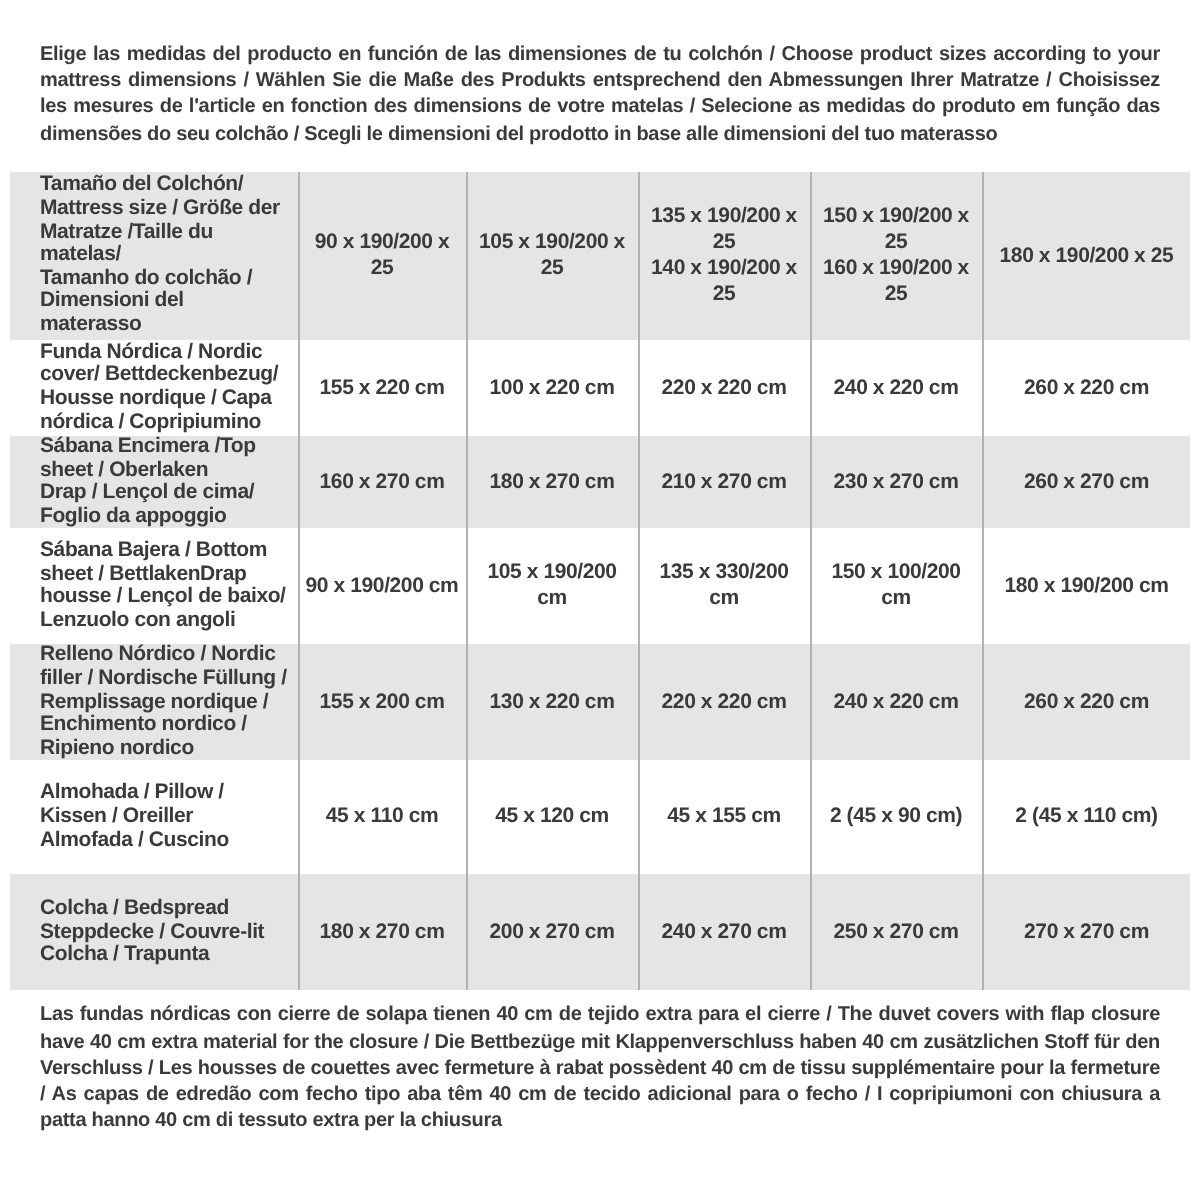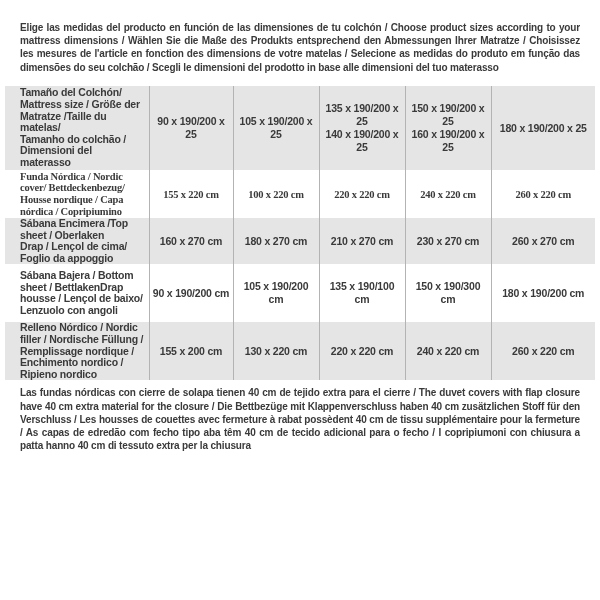--- a/index.html
+++ b/index.html
@@ -55,7 +55,7 @@
     padding: 16px 2px;
   }
   tr.r1 { height: 54px; border-radius: 10px; }
-  tr.r2 { height: 48px; font-family: Liberation Serif, serif; }
+  tr.r2 { height: 48px; }
   tr.r3 { height: 40px; }
   tr.r4 { height: 58px; }
   tr.r5 { height: 58px; border-radius: 18px; }

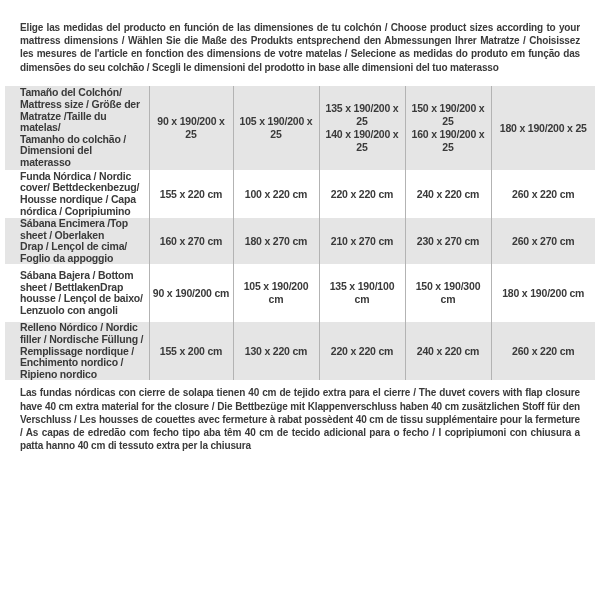--- a/index.html
+++ b/index.html
@@ -123,7 +123,7 @@
 Lenzuolo con angoli</td>
         <td class="val">90 x 190/200 cm</td>
         <td class="val">105 x 190/200 cm</td>
-        <td class="val">135 x 190/100 cm</td>
+        <td class="val">135 x 330/200 cm</td>
         <td class="val">150 x 190/300 cm</td>
         <td class="val">180 x 190/200 cm</td>
       </tr>

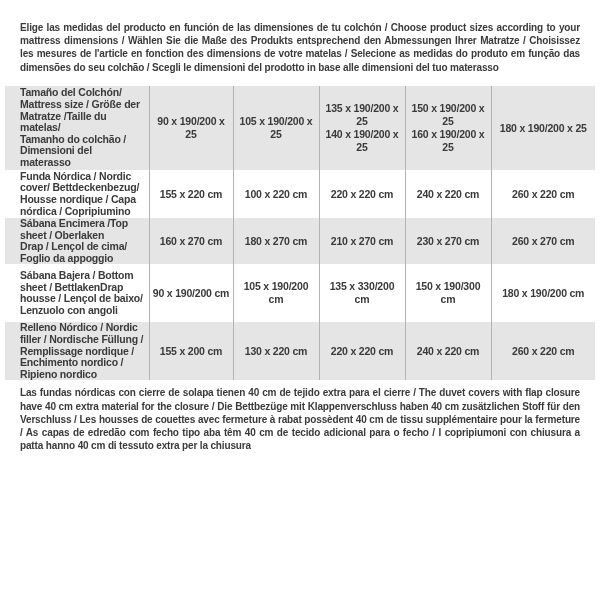--- a/index.html
+++ b/index.html
@@ -124,7 +124,7 @@
         <td class="val">90 x 190/200 cm</td>
         <td class="val">105 x 190/200 cm</td>
         <td class="val">135 x 330/200 cm</td>
-        <td class="val">150 x 190/300 cm</td>
+        <td class="val">150 x 100/200 cm</td>
         <td class="val">180 x 190/200 cm</td>
       </tr>
       <tr class="shade r5">

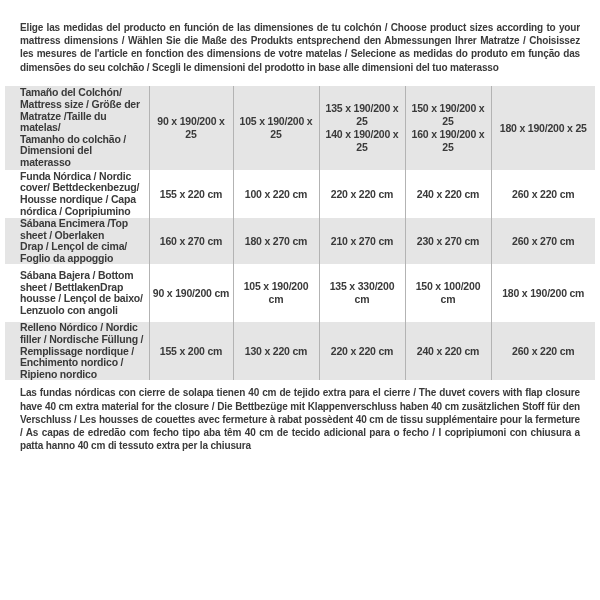--- a/index.html
+++ b/index.html
@@ -139,6 +139,16 @@
         <td class="val">240 x 220 cm</td>
         <td class="val">260 x 220 cm</td>
       </tr>
+      <tr class="r6">
+        <td class="lbl">Almohada  / Pillow /
+Kissen / Oreiller
+Almofada / Cuscino</td>
+        <td class="val">45 x 110 cm</td>
+        <td class="val">45 x 120 cm</td>
+        <td class="val">45 x 155 cm</td>
+        <td class="val">2 (45 x 90 cm)</td>
+        <td class="val">2 (45 x 110 cm)</td>
+      </tr>
     </tbody>
   </table>
 

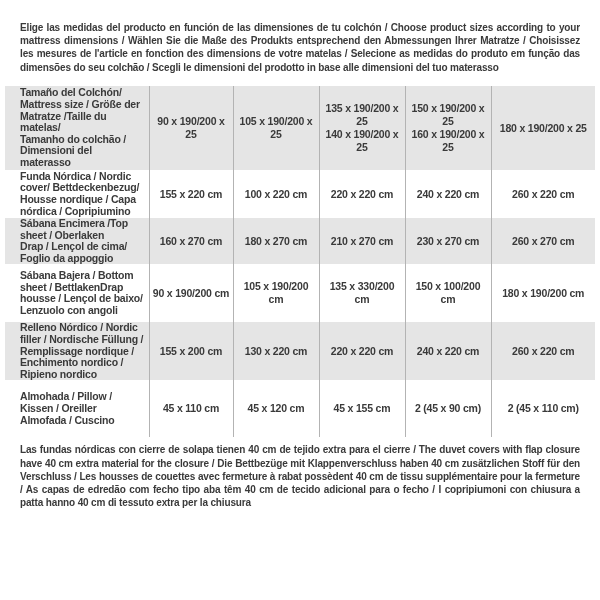--- a/index.html
+++ b/index.html
@@ -149,6 +149,16 @@
         <td class="val">2 (45 x 90 cm)</td>
         <td class="val">2 (45 x 110 cm)</td>
       </tr>
+      <tr class="shade r7">
+        <td class="lbl">Colcha / Bedspread
+Steppdecke / Couvre-lit
+Colcha / Trapunta</td>
+        <td class="val">180 x 270 cm</td>
+        <td class="val">200 x 270 cm</td>
+        <td class="val">240 x 270 cm</td>
+        <td class="val">250 x 270 cm</td>
+        <td class="val">270 x 270 cm</td>
+      </tr>
     </tbody>
   </table>
 

